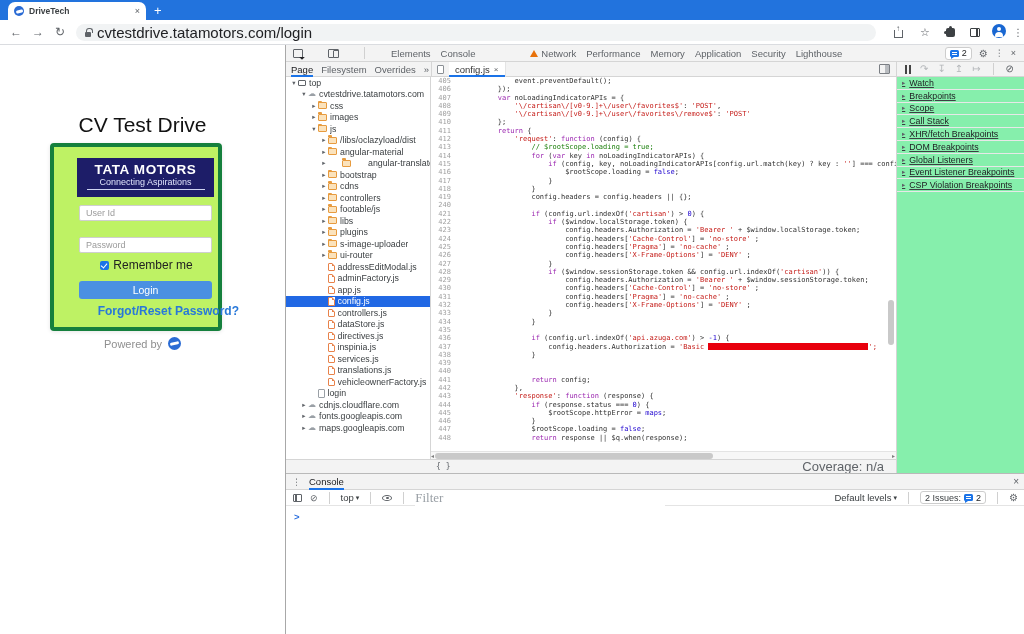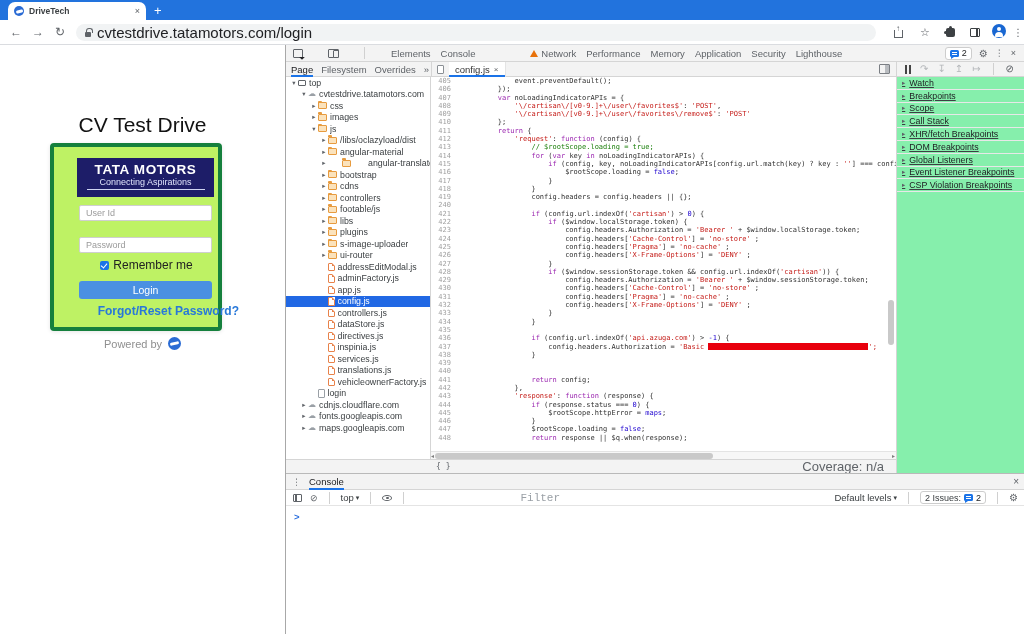--- a/index.html
+++ b/index.html
@@ -140,7 +140,7 @@
   .i-eye { width:10px; height:6px; border:1px solid #5f6368; border-radius:50%; position:relative; }
   .i-eye::after { content:""; position:absolute; left:3px; top:1px; width:2.5px; height:2.5px; border-radius:50%; background:#5f6368; }
   .ctx { color:#3c4043; display:flex; align-items:center; gap:2px; }
-  .filter { border:none; outline:none; font-size:11px; color:#333; width:250px; font-family:Liberation Mono, monospace;text-align:center; }
+  .filter { border:none; outline:none; font-size:13px; color:#333; width:250px; font-family:Liberation Serif, serif; }
   .filter::placeholder { color:#9aa0a6; }
   .ctright { margin-left:auto; display:flex; align-items:center; gap:8px; }
   .prompt { position:absolute; left:8px; top:37px; color:#2b6fdd; font-weight:bold; font-size:9.5px; }

